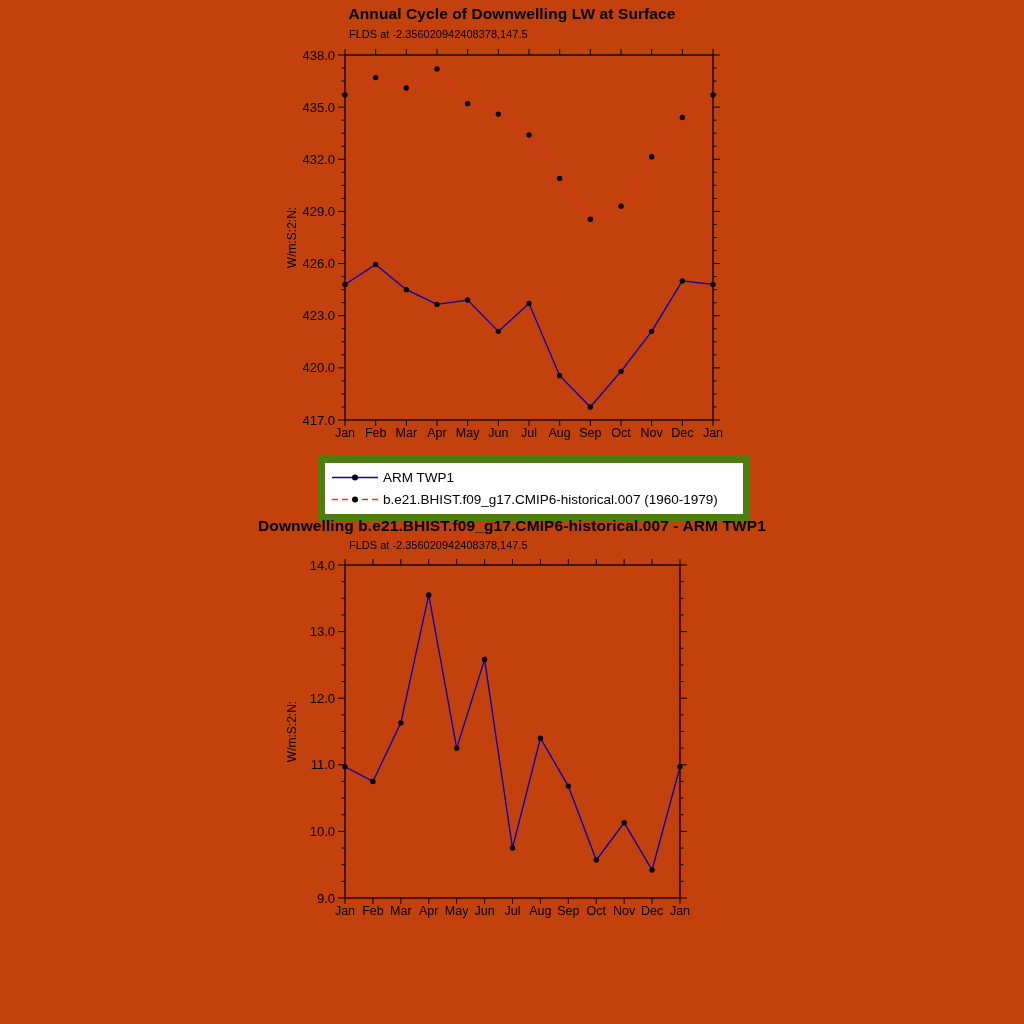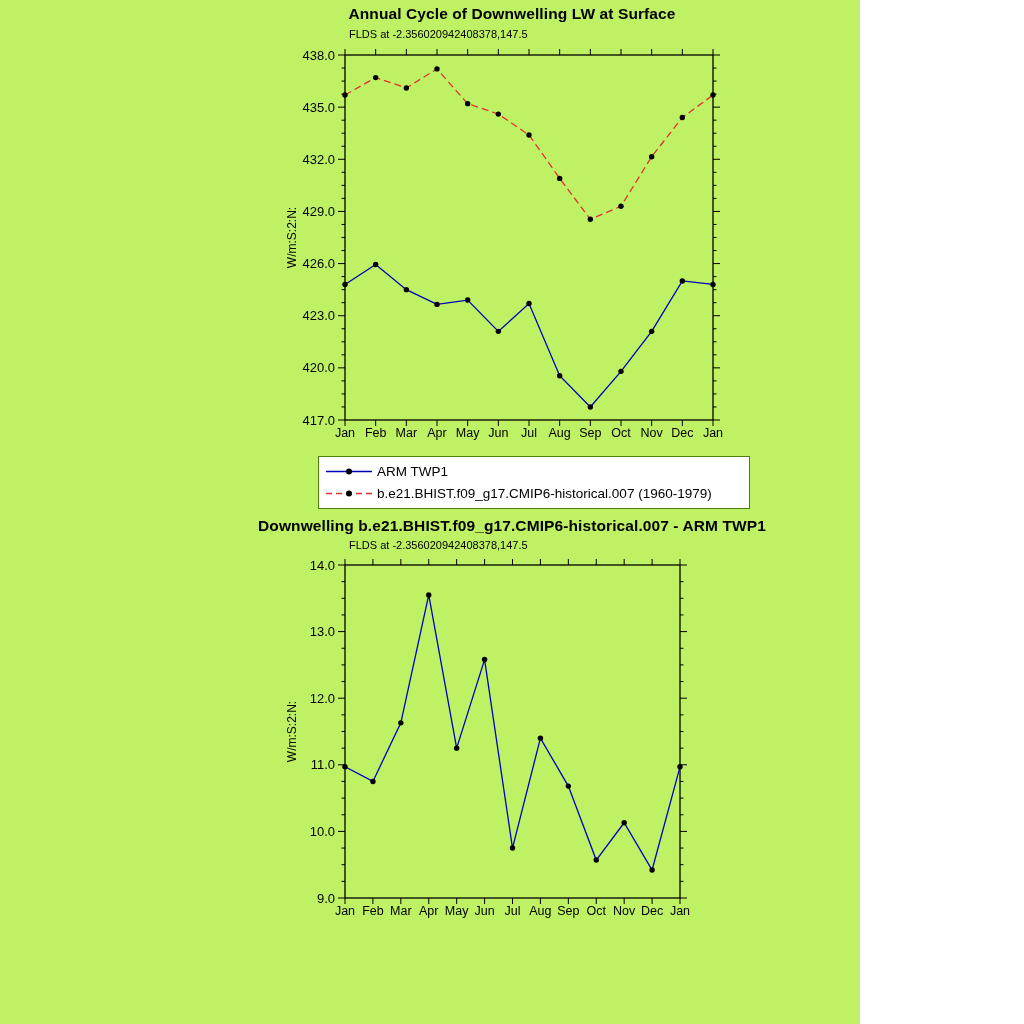--- a/index.html
+++ b/index.html
@@ -5,7 +5,7 @@
   * { margin:0; padding:0; box-sizing:border-box; }
   html,body { width:1024px; height:1024px; background:#ffffff; }
   body { font-family:"Liberation Sans", sans-serif; color:#000; position:relative; }
-  .canvas { position:absolute; left:0; top:0; width:860px; height:1024px; background:#bef264; }
+  .canvas { position:absolute; left:0; top:0; width:1024px; height:1024px; background:#c2410c; }
   .chart-title { position:absolute; left:0; width:1024px; text-align:center; font-weight:bold; font-size:15.5px; letter-spacing:0.1px; }
   .title-0 { top:5px; }
   .title-1 { top:517px; }

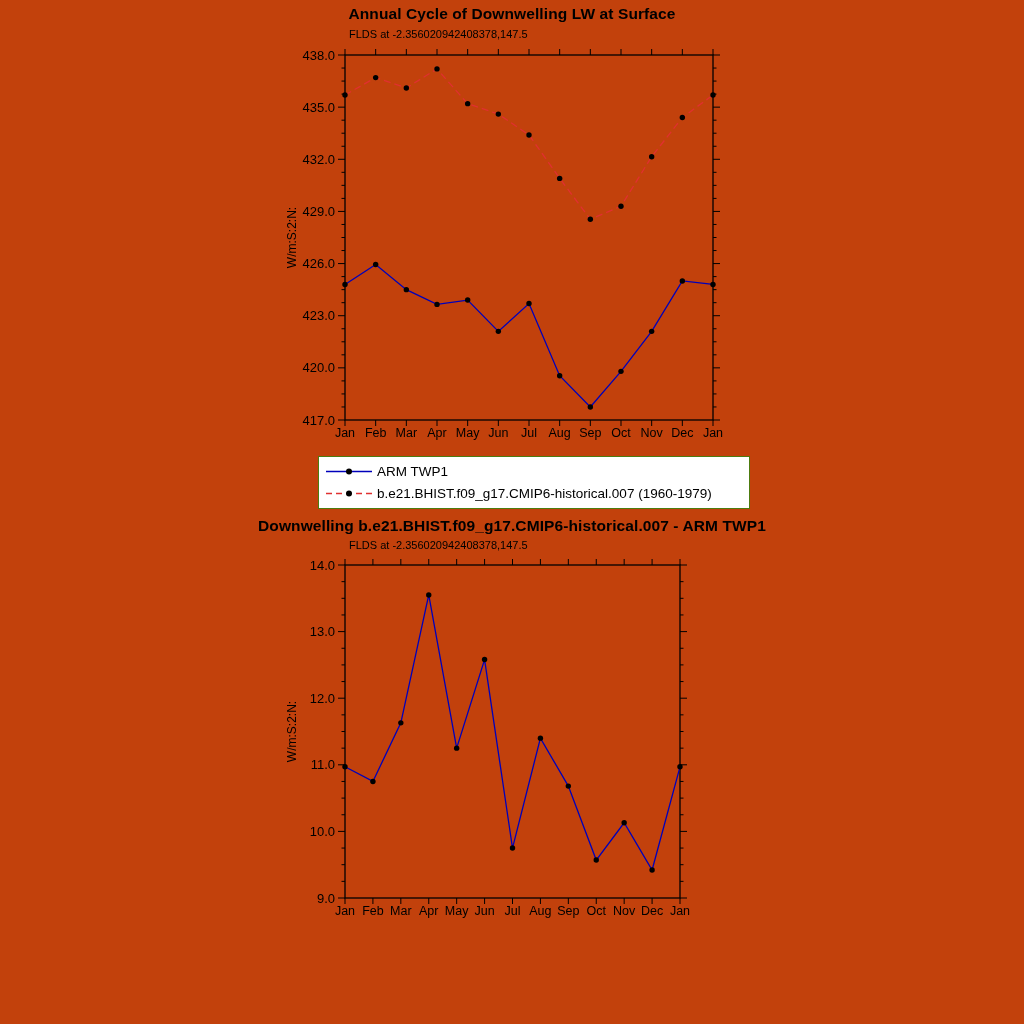--- a/index.html
+++ b/index.html
@@ -16,7 +16,7 @@
   .plot-0 { left:270px; top:46px; }
   .plot-1 { left:270px; top:558px; }
   svg text { font-family:"Liberation Sans", sans-serif; fill:#000; }
-  .legend { position:absolute; left:318px; top:456px; width:432px; border:1px solid #4d7c0f; background:#fff; padding:4px 6px 5px 6px; display:flex; flex-direction:column; gap:2px; }
+  .legend { position:absolute; left:318px; top:456px; width:432px; border:7px solid #4d7c0f; background:#fff; padding:4px 6px 5px 6px; display:flex; flex-direction:column; gap:2px; }
   .legend-entry { display:flex; align-items:center; gap:4px; height:20px; }
   .legend-label { font-size:13.5px; white-space:nowrap; }
   .legend-sample { flex:0 0 auto; display:block; }

